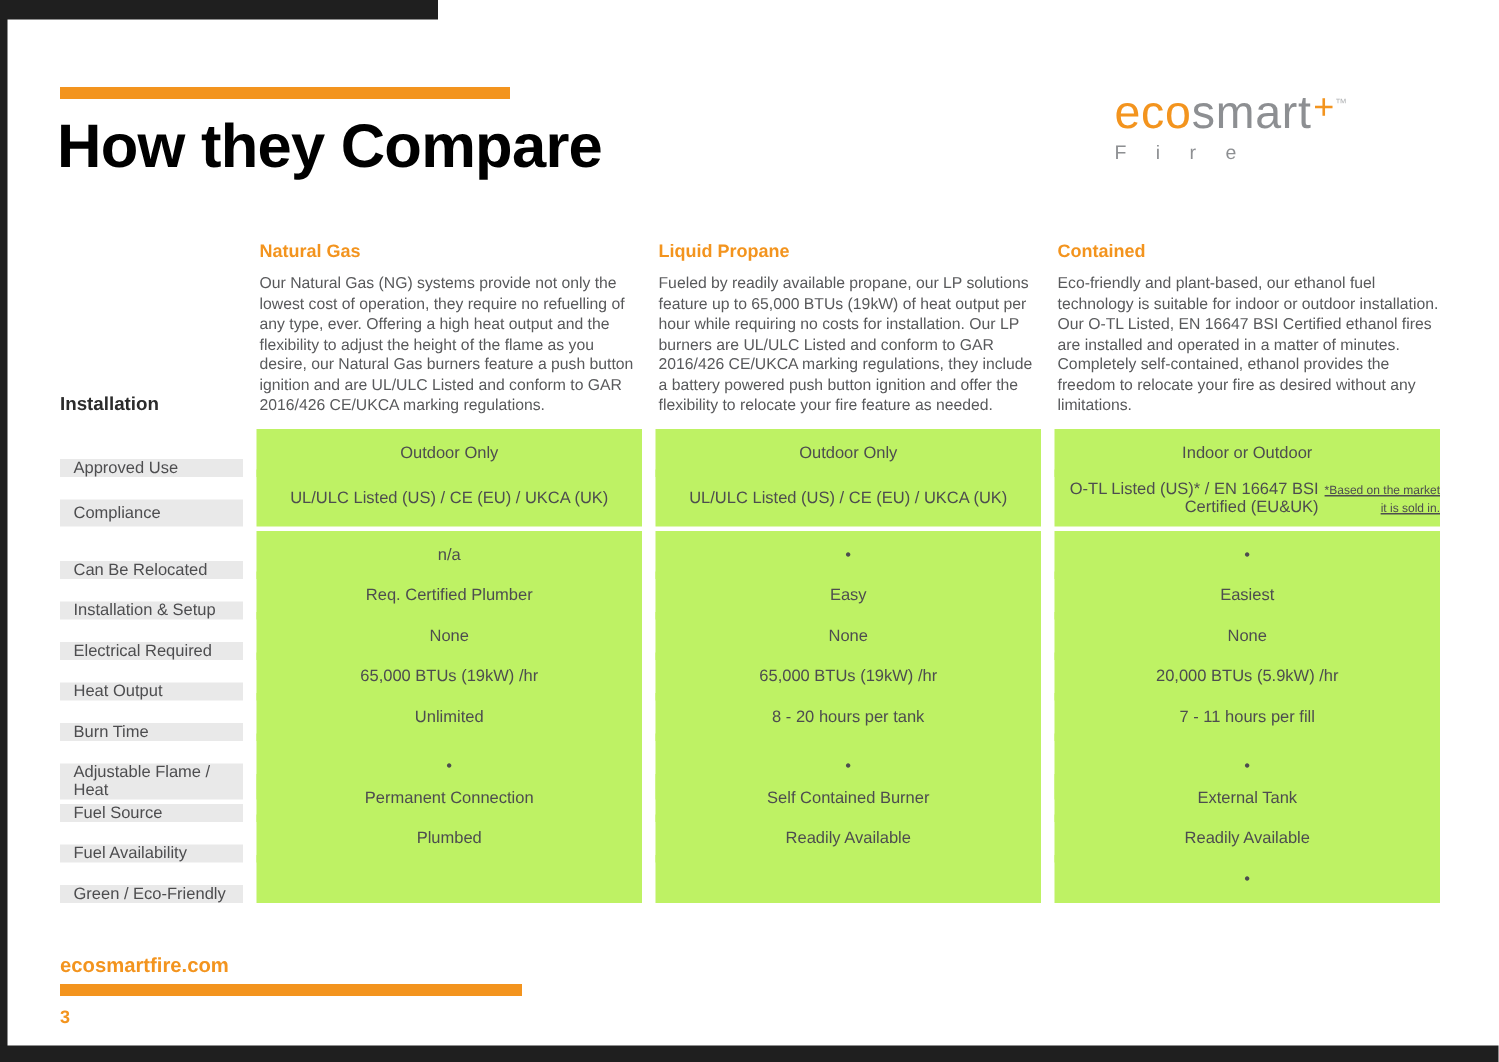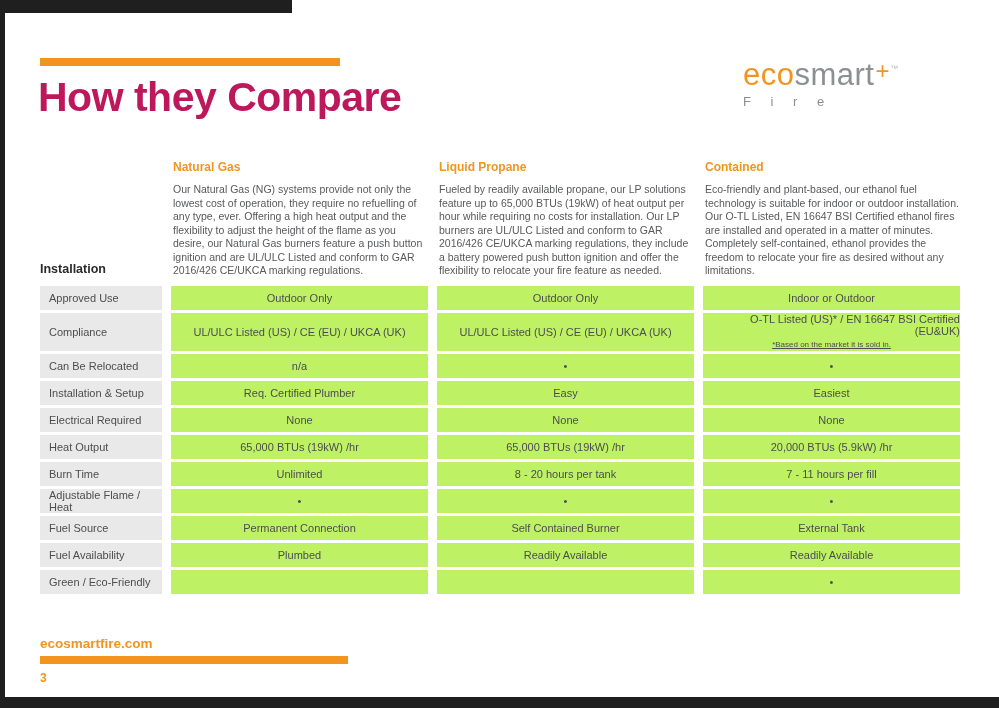--- a/index.html
+++ b/index.html
@@ -19,7 +19,7 @@
   .title-rule { left:40px; top:58px; width:300px; height:8px; }
   .page-title {
     position:absolute; left:38px; top:74px;
-    font-size:41px; font-weight:bold; color:#be185d; letter-spacing:-0.5px;
+    font-size:41px; font-weight:bold; color:#000000; letter-spacing:-0.5px;
   }
   .logo { position:absolute; right:36px; top:52px; width:220px; text-align:left; }
   .logo-word { font-size:31px; line-height:34px; letter-spacing:0.5px; }

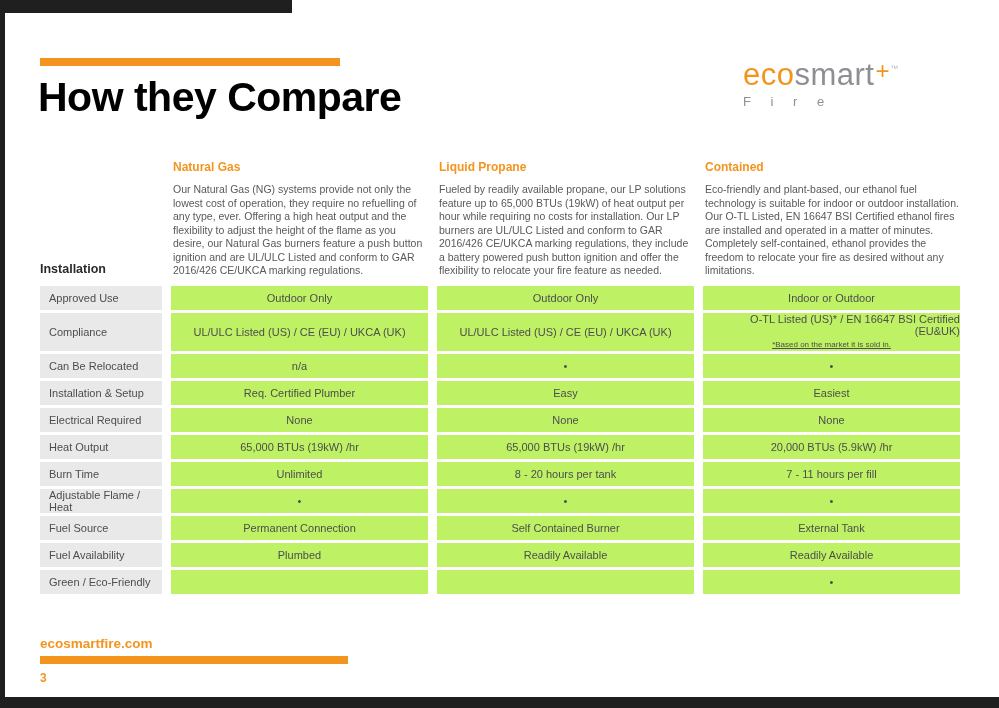--- a/index.html
+++ b/index.html
@@ -47,7 +47,7 @@
   }
   .row.tall { height:38px; }
   .cell { font-size:11px; display:flex; align-items:center; }
-  .cell.label { background:#e9e9e9; padding-left:9px; color:#4d4d4f; }
+  .cell.label { background:#e9e9e9; padding-left:9px; color:#4d4d4f;margin-top:20px; }
   .cell.value { background:#bef264; justify-content:center; text-align:right; color:#4d4d4f; }
   .cell.value.stacked { flex-direction:column; justify-content:center; line-height:12px; }
   .footnote { font-size:8px; color:#4d4d4f; margin-top:2px;text-decoration:underline; }

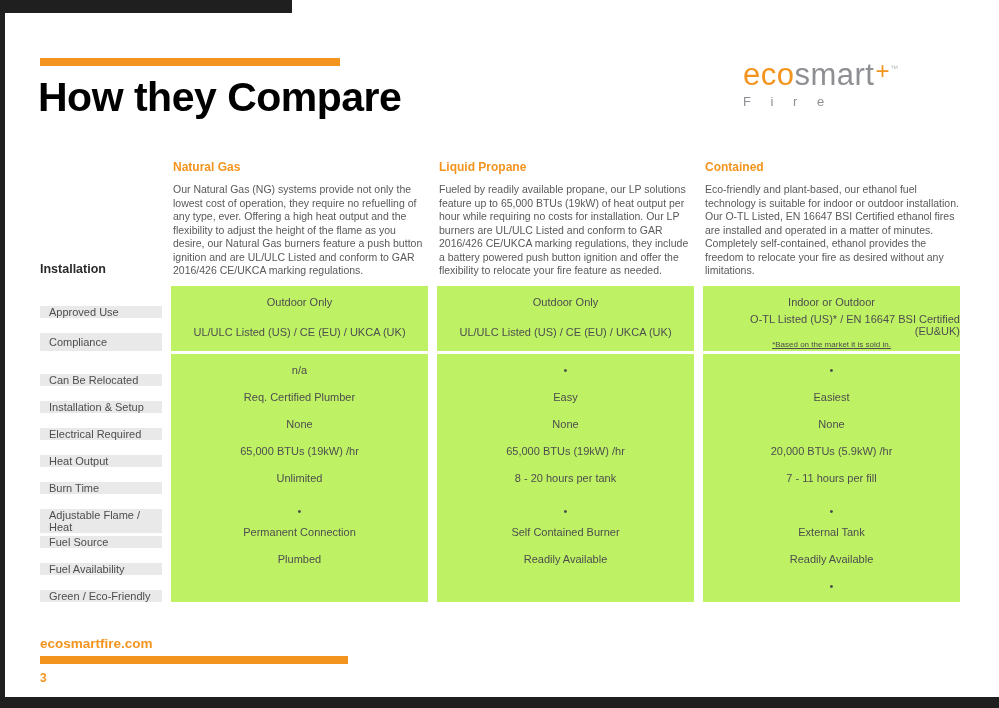--- a/index.html
+++ b/index.html
@@ -49,7 +49,7 @@
   .cell { font-size:11px; display:flex; align-items:center; }
   .cell.label { background:#e9e9e9; padding-left:9px; color:#4d4d4f;margin-top:20px; }
   .cell.value { background:#bef264; justify-content:center; text-align:right; color:#4d4d4f; }
-  .cell.value.stacked { flex-direction:column; justify-content:center; line-height:12px; }
+  .cell.value.stacked { justify-content:center; line-height:12px; }
   .footnote { font-size:8px; color:#4d4d4f; margin-top:2px;text-decoration:underline; }
 
   

